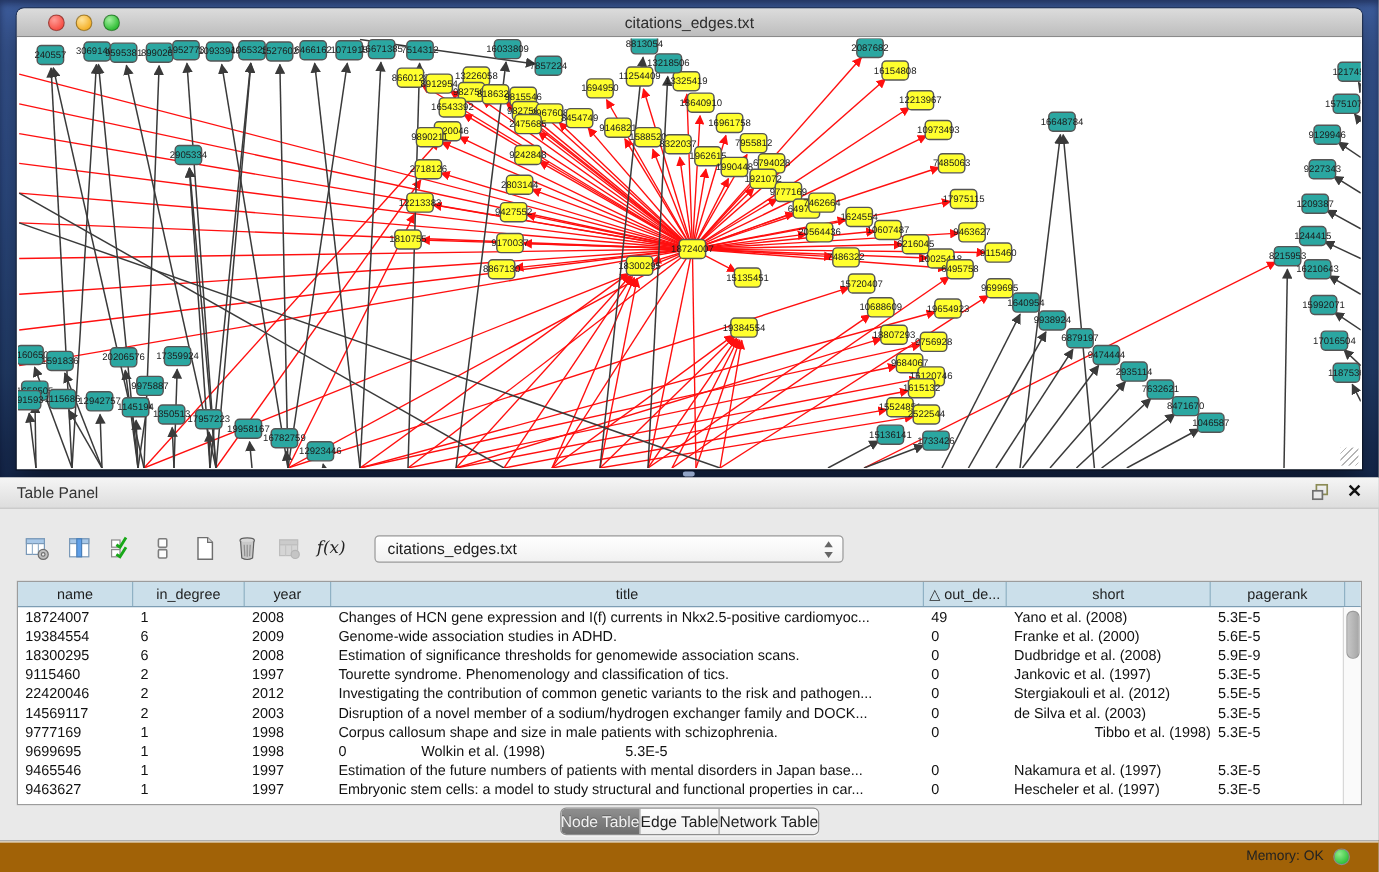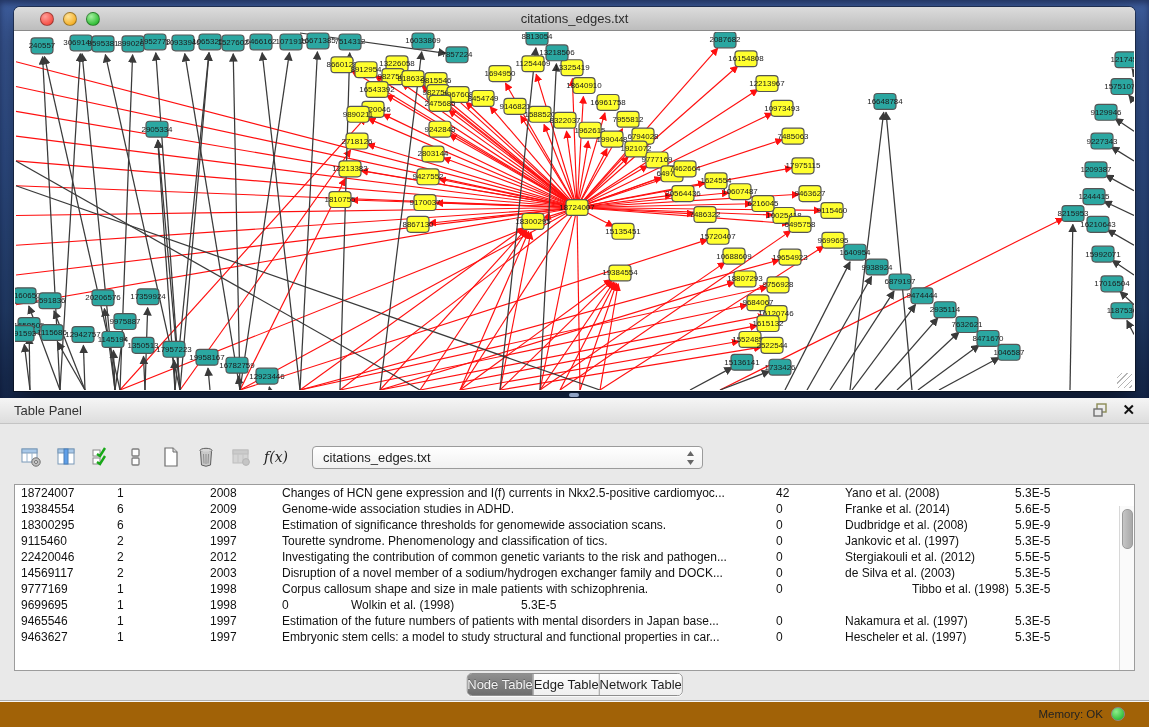--- a/index.html
+++ b/index.html
@@ -575,6 +575,15 @@
     </div>
 
     <div class="table-wrap">
+      <div class="thead" id="thead">
+          <div class="th" style="width: 96px;">name</div>
+          <div class="th" style="width: 93px;">in_degree</div>
+          <div class="th" style="width: 72px;">year</div>
+          <div class="th" style="width: 494px;">title</div>
+          <div class="th" style="width: 69px;">△ out_de...</div>
+          <div class="th" style="width: 170px;">short</div>
+          <div class="th" style="width: 112px;">pagerank</div>
+        </div>
       <div id="tbody">
           <div class="tr">
             <div class="td" style="width: 96px;">18724007</div>

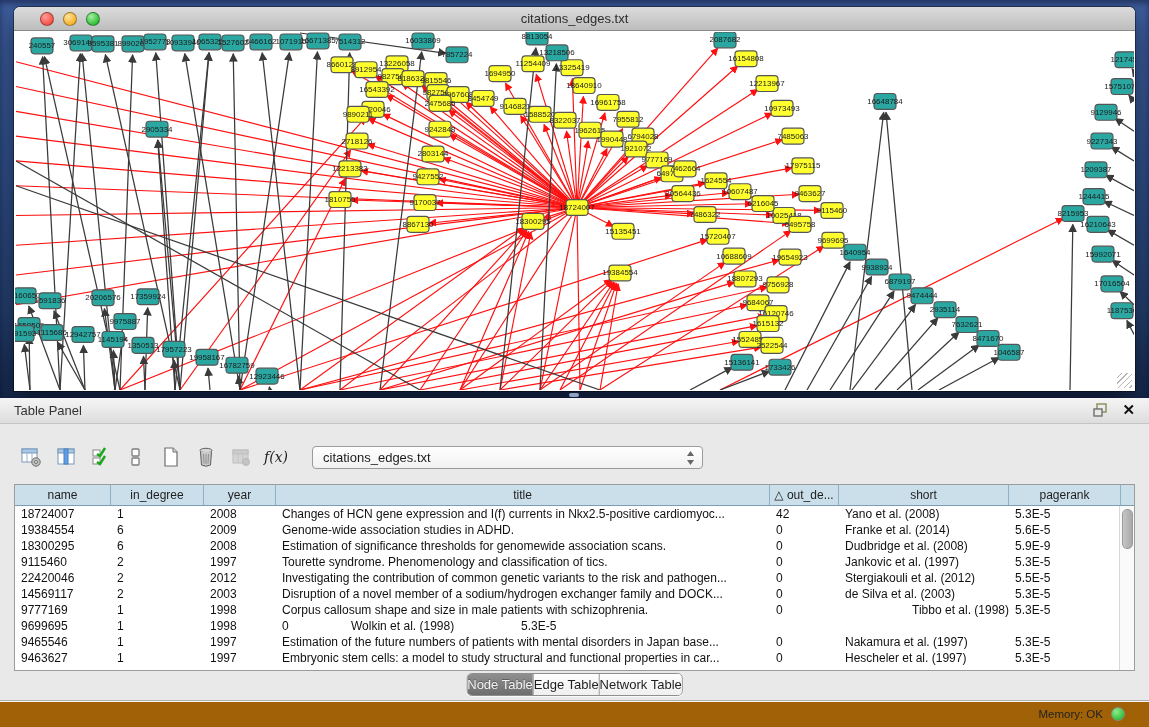--- a/index.html
+++ b/index.html
@@ -590,7 +590,7 @@
             <div class="td" style="width: 93px;">1</div>
             <div class="td" style="width: 72px;">2008</div>
             <div class="td" style="width: 494px;">Changes of HCN gene expression and I(f) currents in Nkx2.5-positive cardiomyoc...</div>
-            <div class="td" style="width: 69px;">42</div>
+            <div class="td" style="width: 69px;">49</div>
             <div class="td" style="width: 170px;">Yano et al. (2008)</div>
             <div class="td" style="width: 112px;">5.3E-5</div>
           </div>

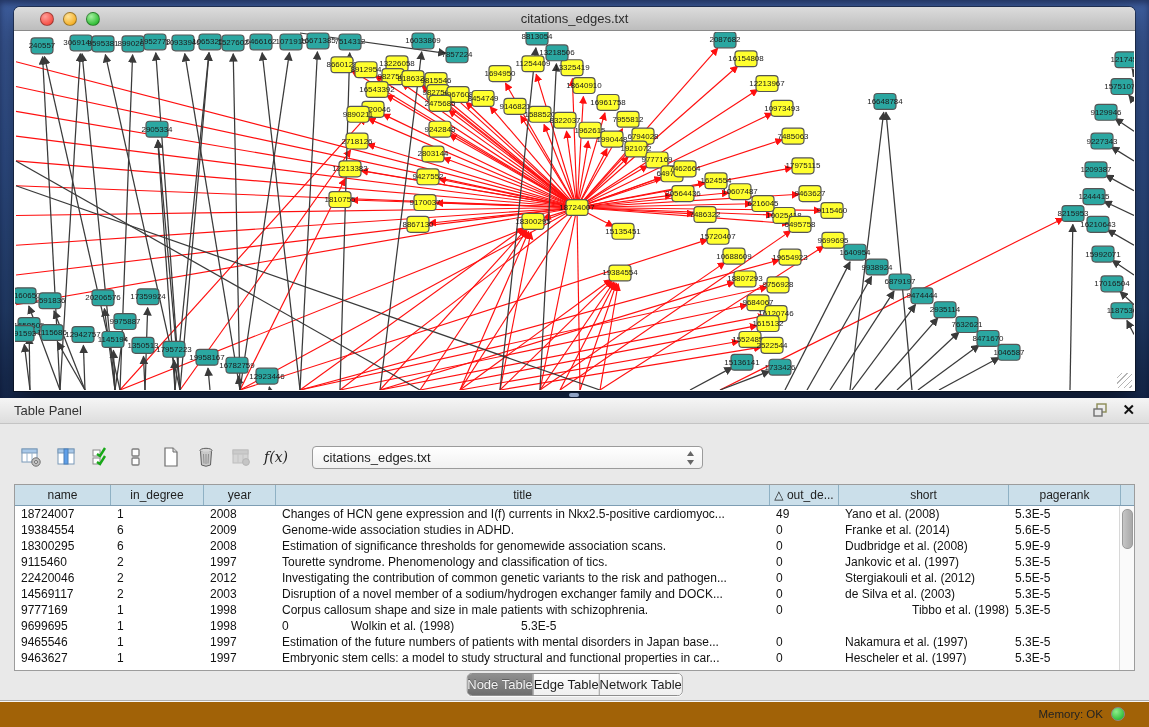--- a/index.html
+++ b/index.html
@@ -600,7 +600,7 @@
             <div class="td" style="width: 72px;">2009</div>
             <div class="td" style="width: 494px;">Genome-wide association studies in ADHD.</div>
             <div class="td" style="width: 69px;">0</div>
-            <div class="td" style="width: 170px;">Franke et al. (2014)</div>
+            <div class="td" style="width: 170px;">Franke et al. (2000)</div>
             <div class="td" style="width: 112px;">5.6E-5</div>
           </div>
           <div class="tr">

